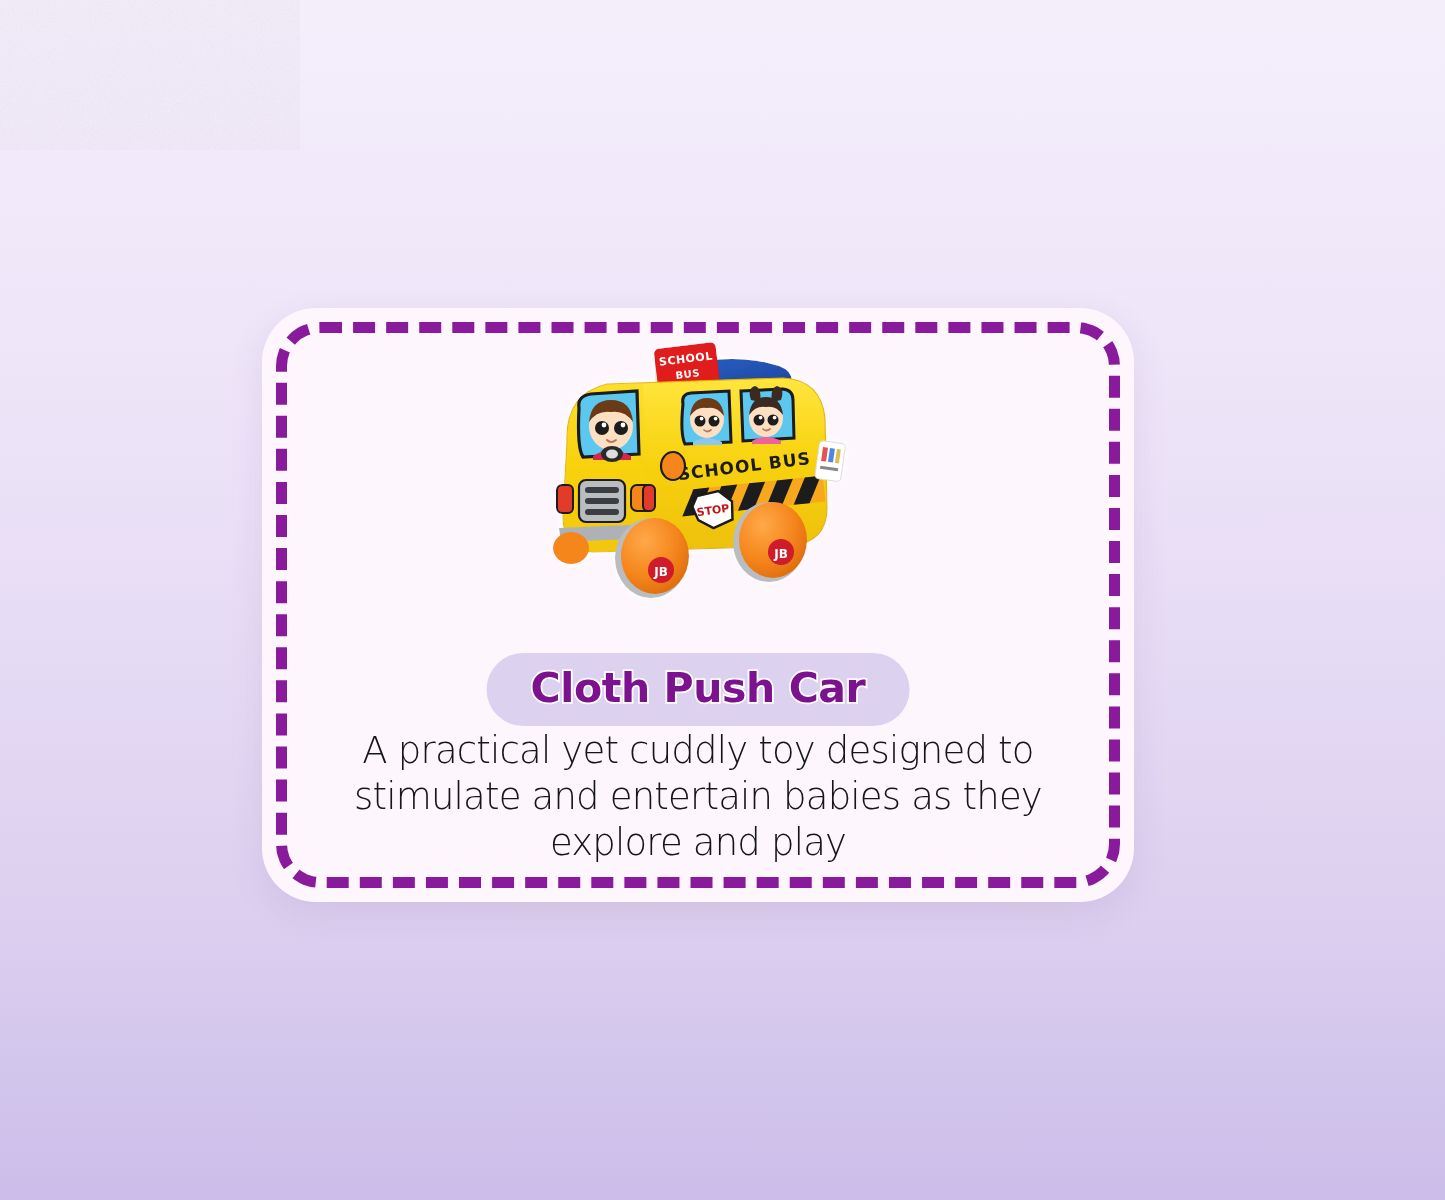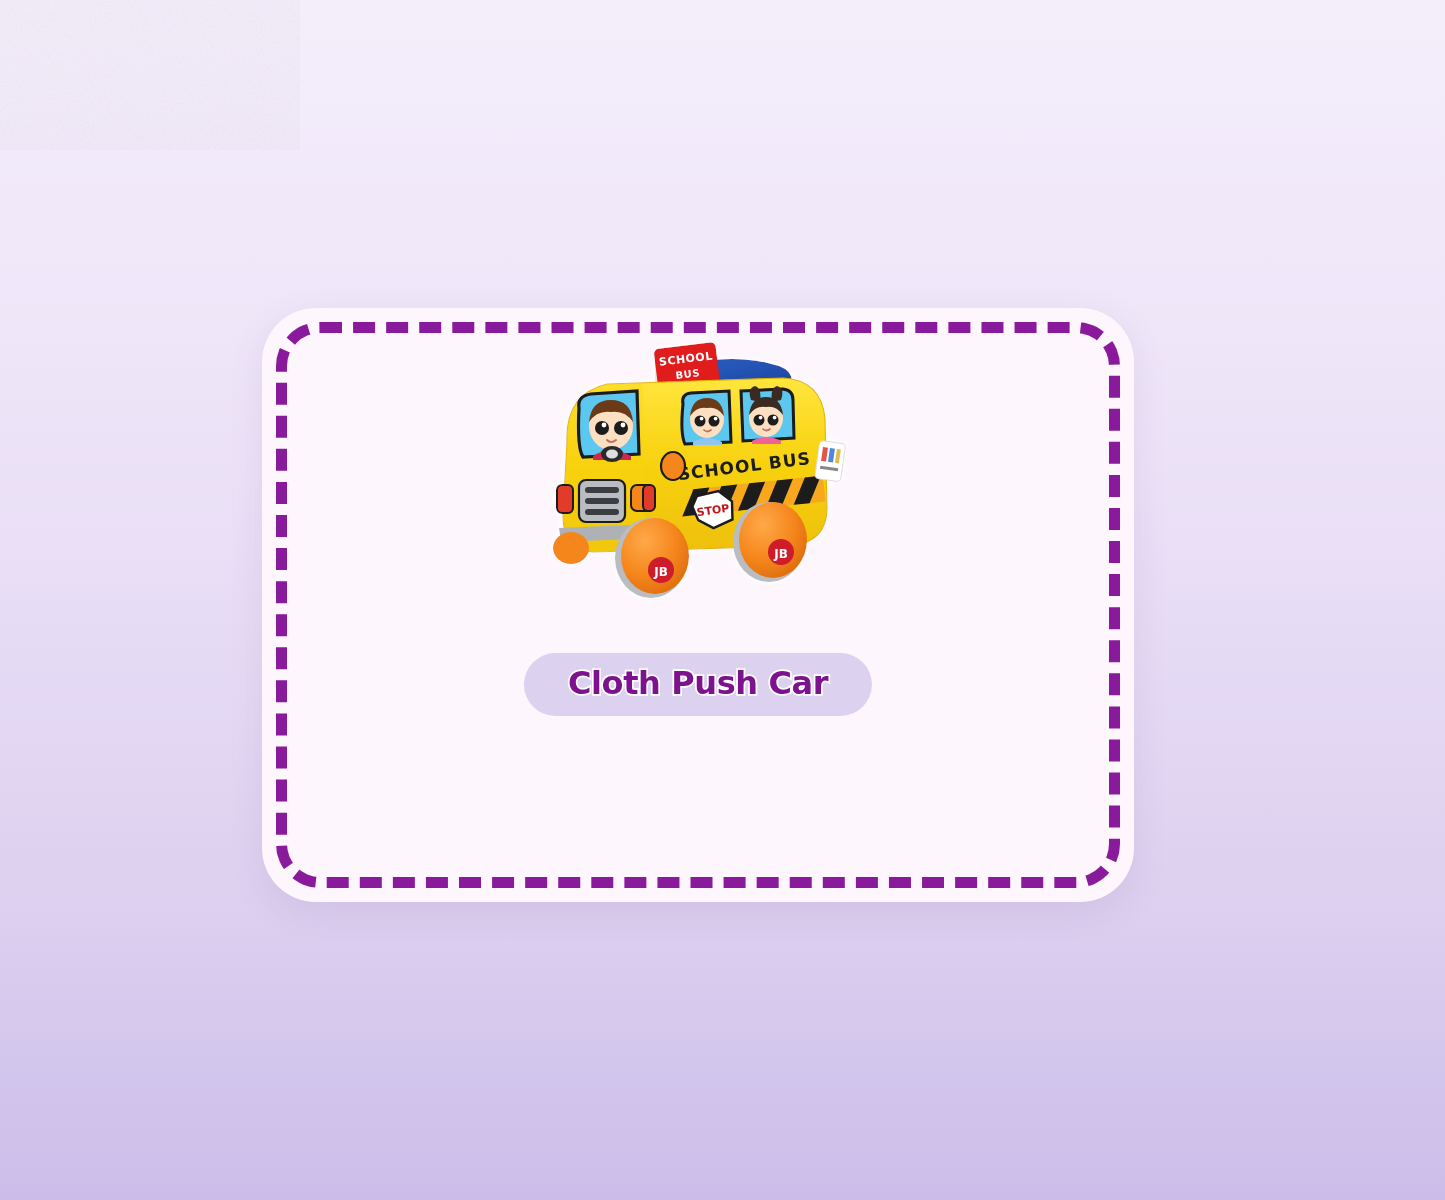--- a/index.html
+++ b/index.html
@@ -83,7 +83,7 @@
   }
   #title-text {
     font-family: "DejaVu Sans", sans-serif;
-    font-size: 32px;
+    font-size: 41px;
     font-weight: 700;
     letter-spacing: -0.4px;
     color: #7d128e;

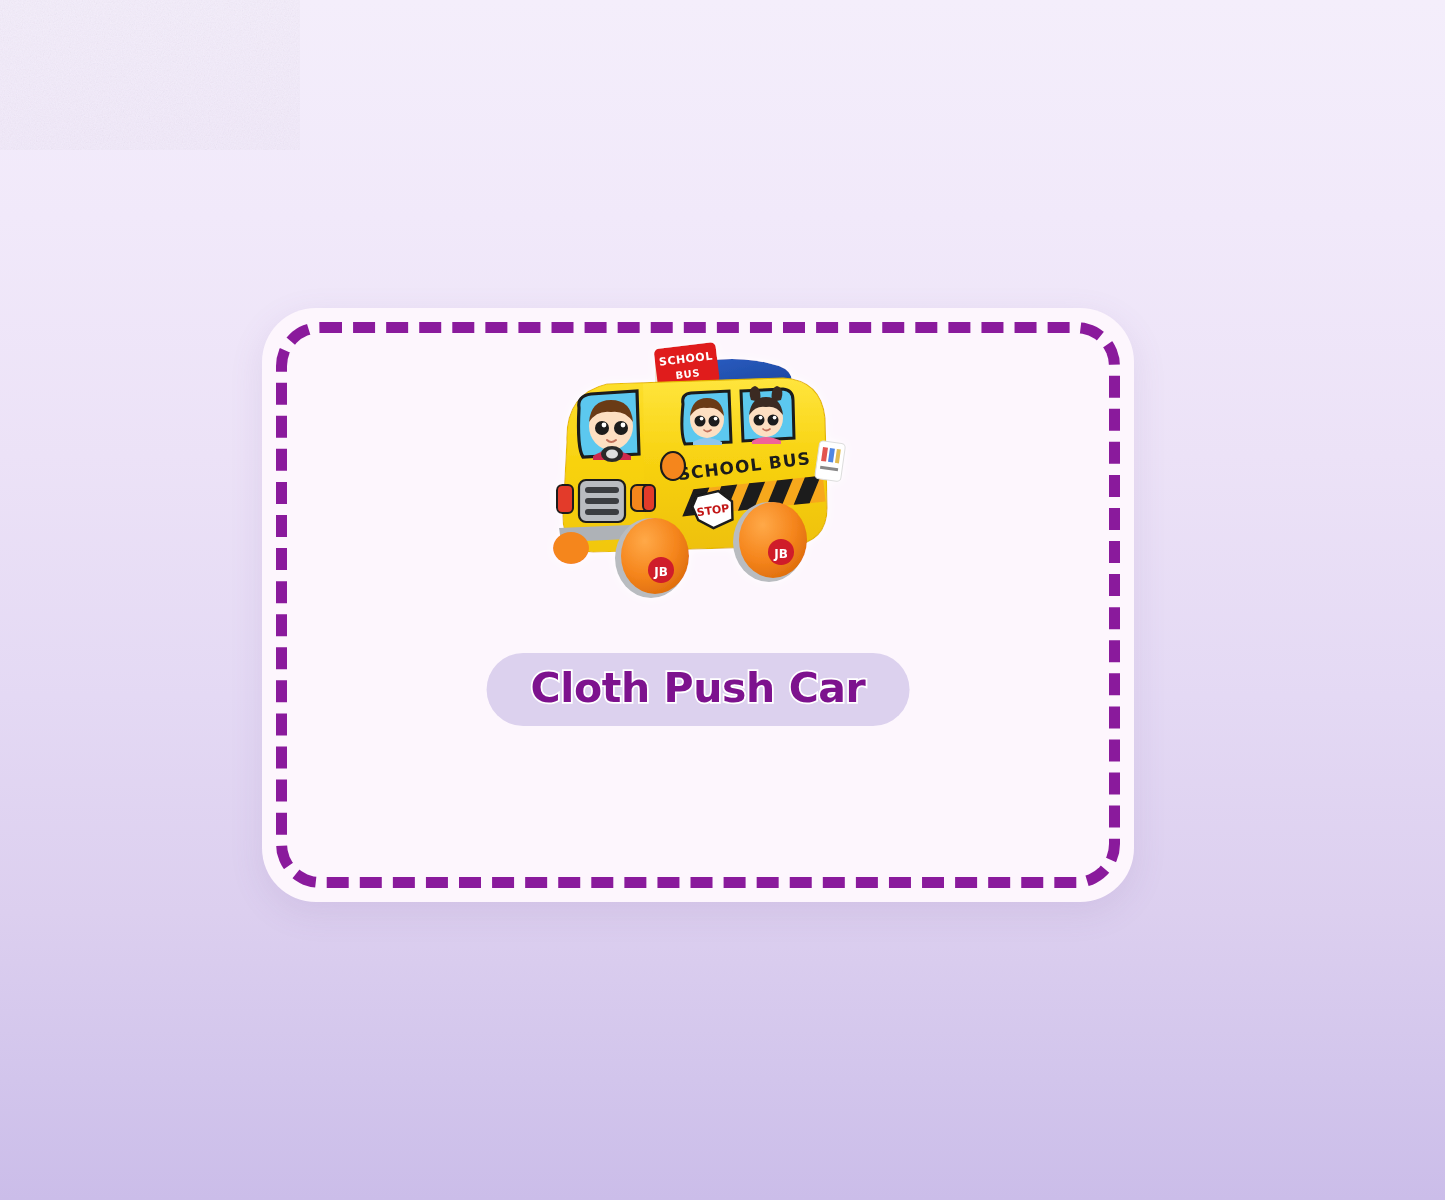--- a/index.html
+++ b/index.html
@@ -275,6 +275,7 @@
       <span id="title-text">Cloth Push Car</span>
     </div>
 
+    <div id="description">A practical yet cuddly toy designed to stimulate and entertain babies as they explore and play</div>
 
   </div>
 </div>

